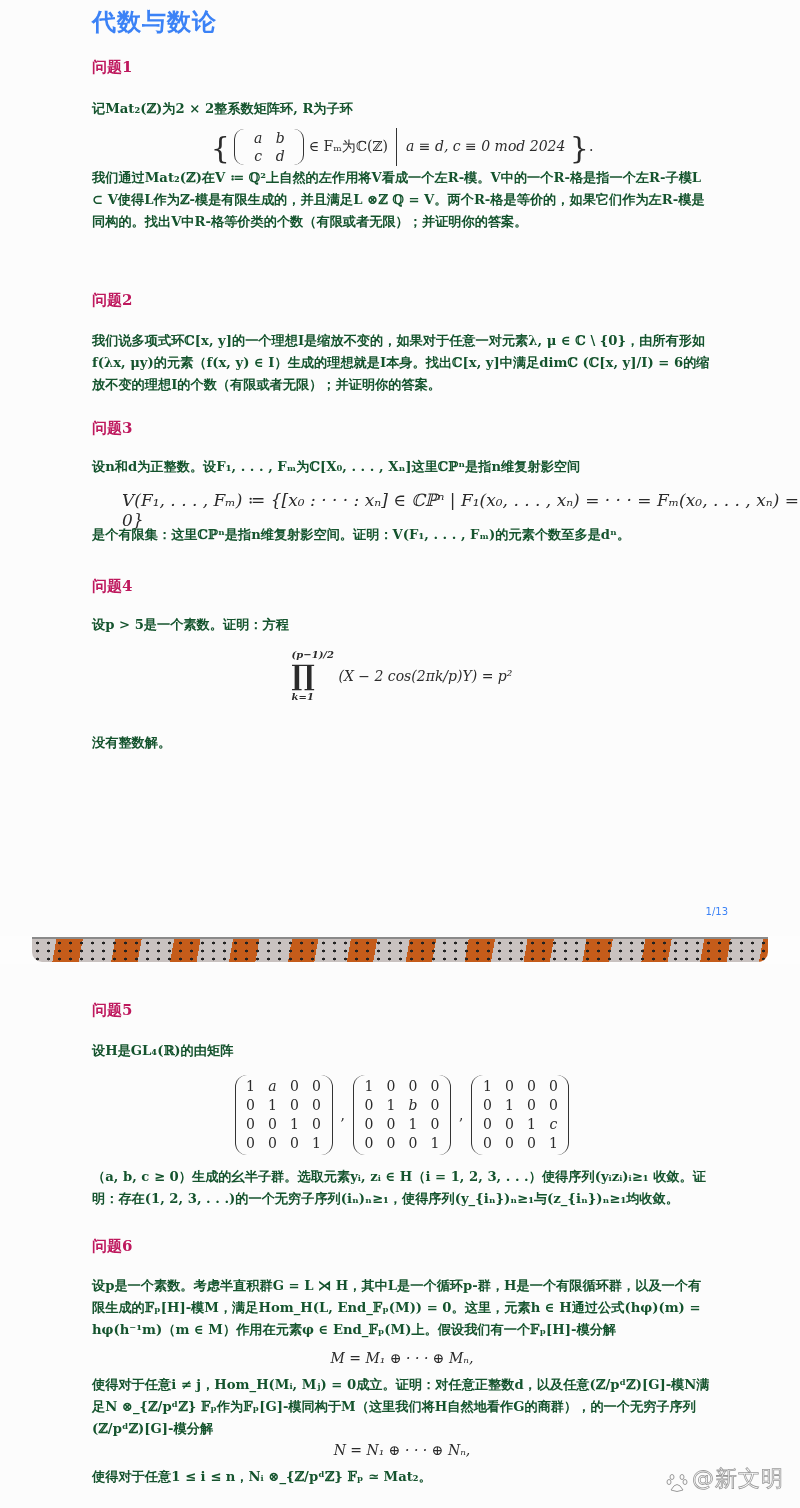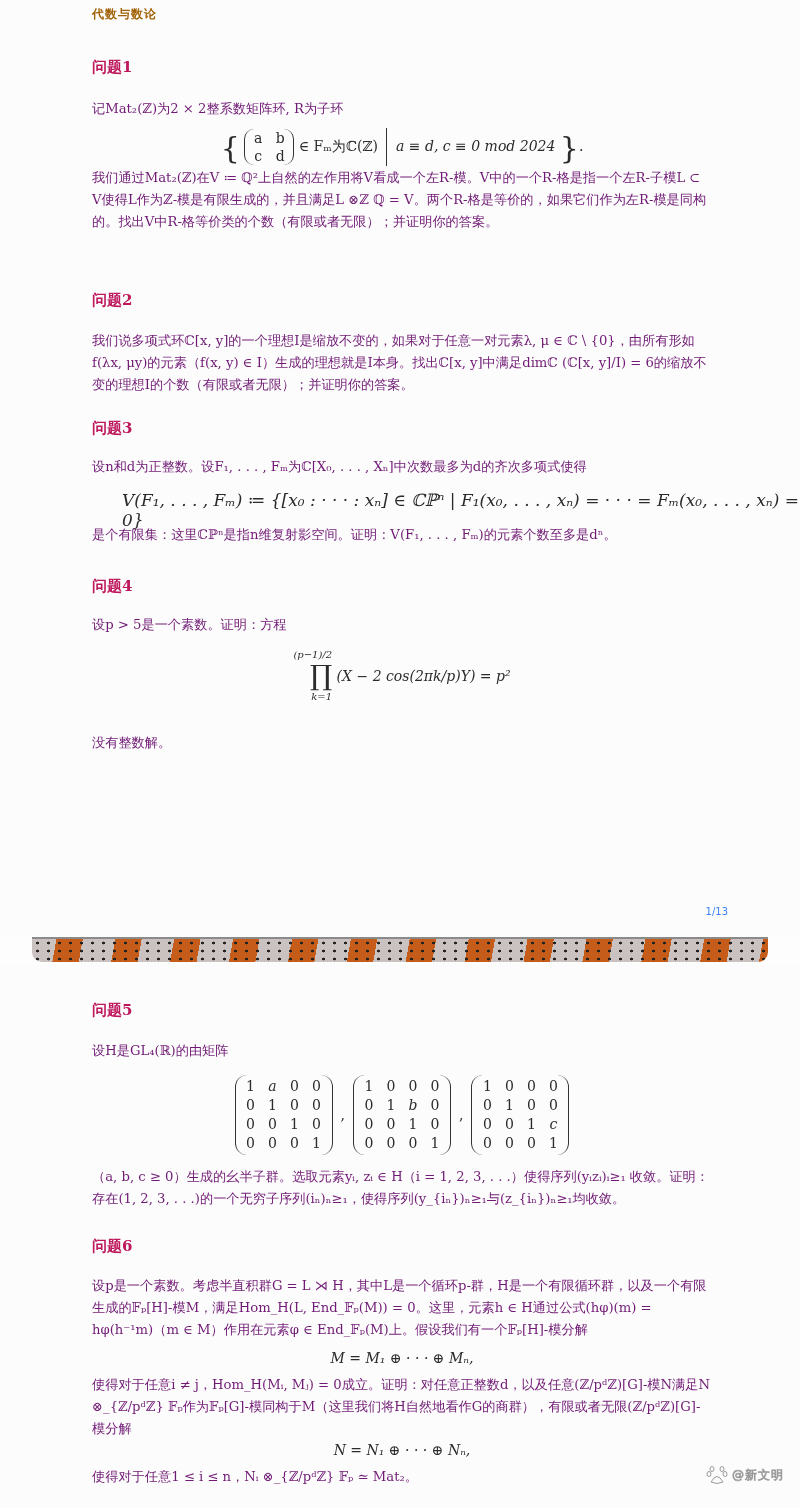--- a/index.html
+++ b/index.html
@@ -9,7 +9,7 @@
   .page1 { top: 0; height: 936px; }
   .page2 { top: 964px; height: 544px; }
   .el { position: absolute; left: 92px; }
-  .doc-title { font-size: 12px; font-weight: bold; top: 6px; letter-spacing: 1px; color: #a16207; }
+  .doc-title { font-size: 24px; font-weight: bold; top: 6px; letter-spacing: 1px; color: #3b82f6; }
   .heading { font-size: 15px; font-weight: bold; color: #be185d; }
   .para { font-size: 13.2px; line-height: 22px; width: 620px; color: #701a75; }
   .math { font-style: italic; }

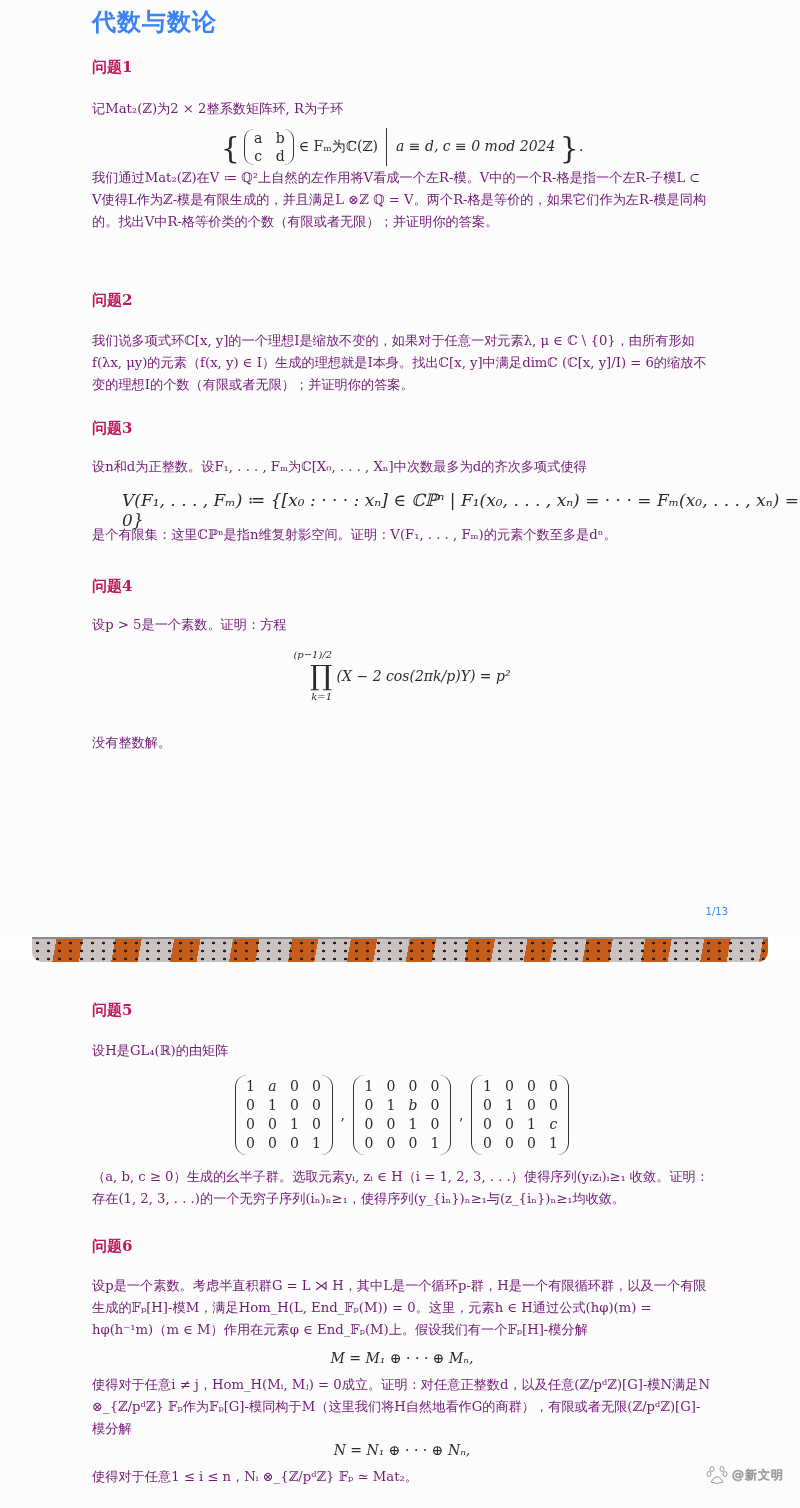--- a/index.html
+++ b/index.html
@@ -11,7 +11,7 @@
   .el { position: absolute; left: 92px; }
   .doc-title { font-size: 24px; font-weight: bold; top: 6px; letter-spacing: 1px; color: #3b82f6; }
   .heading { font-size: 15px; font-weight: bold; color: #be185d; }
-  .para { font-size: 13.2px; line-height: 22px; width: 620px; color: #701a75; }
+  .para { font-size: 13.2px; line-height: 22px; width: 620px; color: #14532d; font-weight: bold; }
   .math { font-style: italic; }
   .center { position: absolute; left: 92px; width: 620px; text-align: center; font-size: 14px; color: #2b2b2b; }
   .setbrace { font-size: 30px; vertical-align: middle; font-style: normal; }

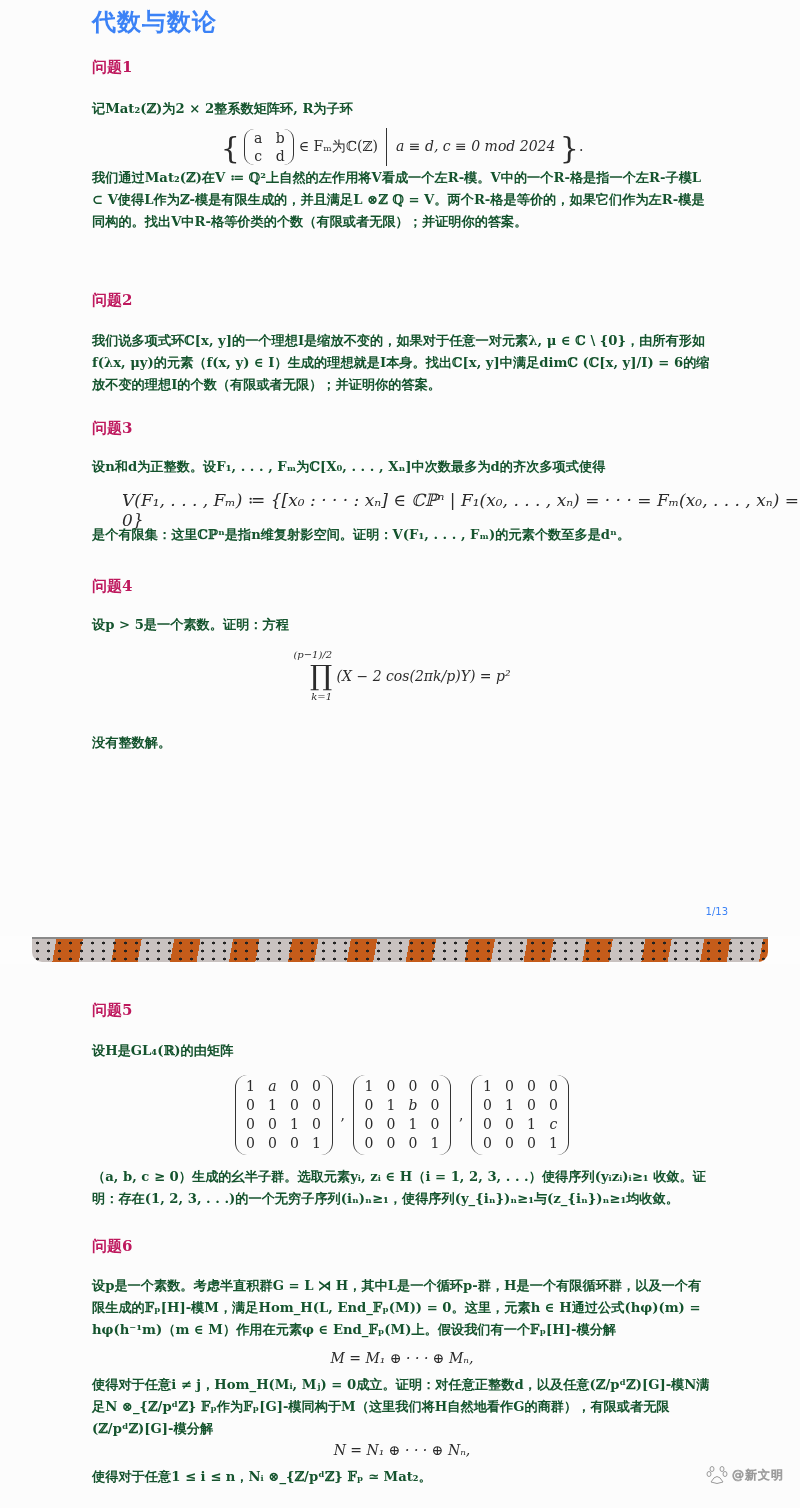--- a/index.html
+++ b/index.html
@@ -15,7 +15,7 @@
   .math { font-style: italic; }
   .center { position: absolute; left: 92px; width: 620px; text-align: center; font-size: 14px; color: #2b2b2b; }
   .setbrace { font-size: 30px; vertical-align: middle; font-style: normal; }
-  .mat2 { display: inline-block; vertical-align: middle; border-left: 1.5px solid #333; border-right: 1.5px solid #333; border-radius: 10px; padding: 0 2px; line-height: 18px; }
+  .mat2 { display: inline-block; vertical-align: middle; border-left: 1.5px solid #333; border-right: 1.5px solid #333; border-radius: 10px; padding: 0 12px; line-height: 18px; font-style: italic; }
   .mat2 div span { display: inline-block; width: 22px; text-align: center; }
   .bar { display: inline-block; width: 1px; height: 38px; background: #333; vertical-align: middle; margin: 0 4px; }
   .prod { display: inline-block; vertical-align: middle; text-align: right; line-height: 14px; }

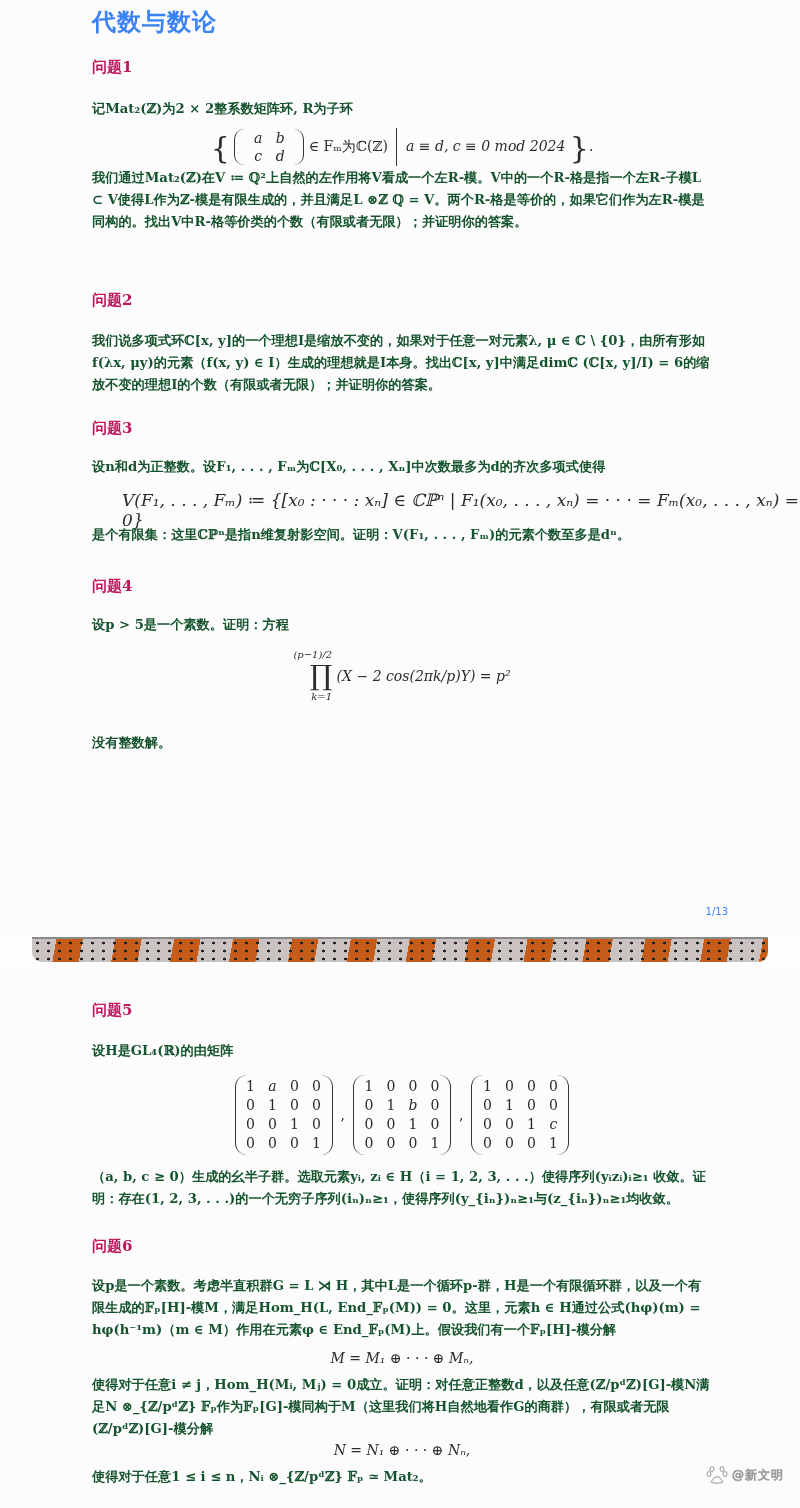--- a/index.html
+++ b/index.html
@@ -63,7 +63,7 @@
 <div class="el para" style="top:330px">我们说多项式环ℂ[x, y]的一个理想I是缩放不变的，如果对于任意一对元素λ, μ ∈ ℂ \ {0}，由所有形如f(λx, μy)的元素（f(x, y) ∈ I）生成的理想就是I本身。找出ℂ[x, y]中满足dimℂ (ℂ[x, y]/I) = 6的缩放不变的理想I的个数（有限或者无限）；并证明你的答案。</div>
 
 <div class="el heading" style="top:419px">问题3</div>
-<div class="el para" style="top:456px">设n和d为正整数。设F₁, . . . , Fₘ为ℂ[X₀, . . . , Xₙ]中次数最多为d的齐次多项式使得</div>
+<div class="el para" style="top:456px">设n和d为正整数。设F₁, . . . , Fₘ为ℂ[X₀, . . . , Xₙ]这里ℂℙⁿ是指n维复射影空间</div>
 <div class="el" style="top:490px; left:122px; font-size:17px; font-style:italic;">V(F₁, . . . , Fₘ) ≔ {[x₀ : · · · : xₙ] ∈ ℂℙⁿ | F₁(x₀, . . . , xₙ) = · · · = Fₘ(x₀, . . . , xₙ) = 0}</div>
 <div class="el para" style="top:524px">是个有限集：这里ℂℙⁿ是指n维复射影空间。证明：V(F₁, . . . , Fₘ)的元素个数至多是dⁿ。</div>
 

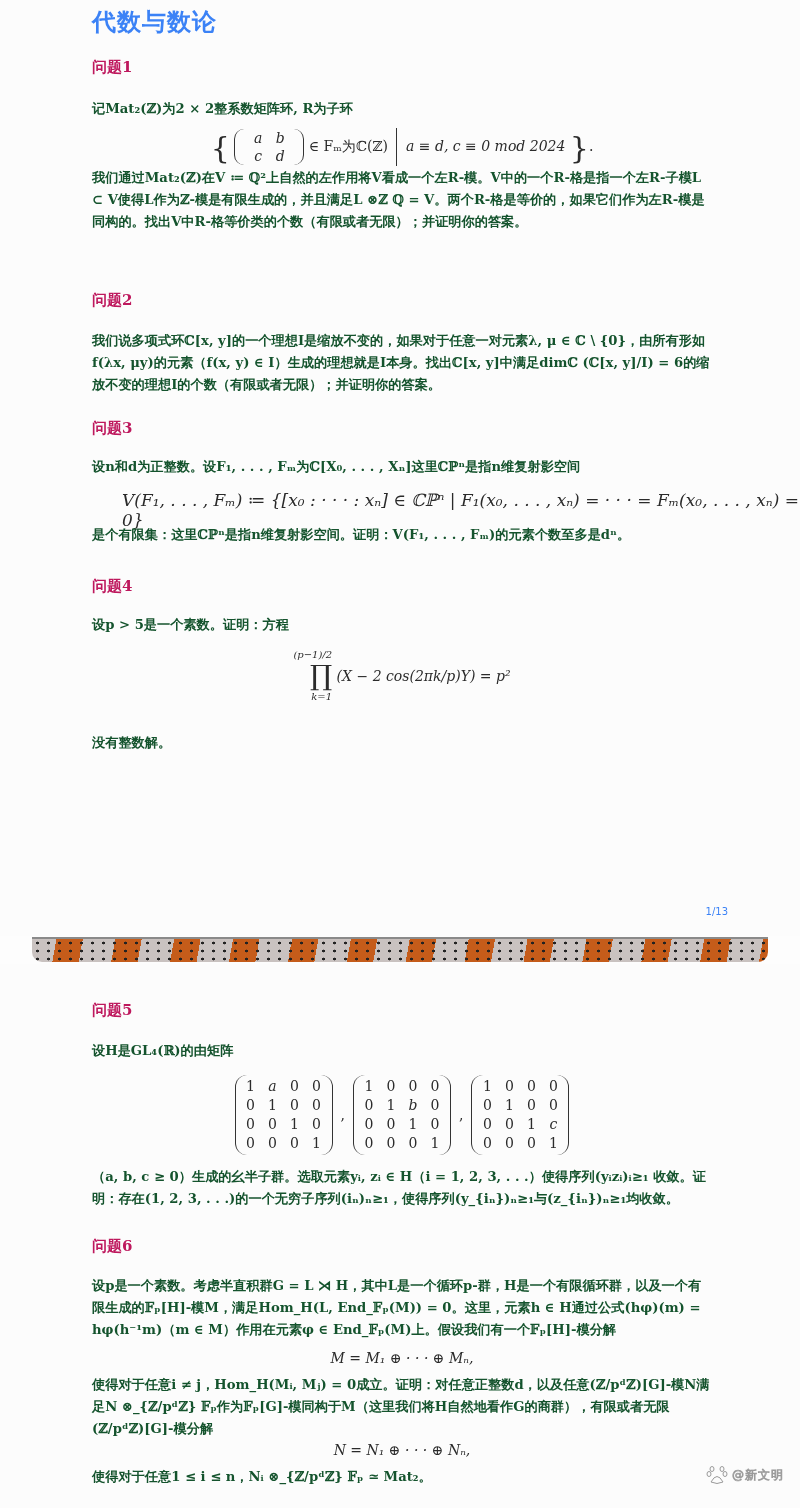--- a/index.html
+++ b/index.html
@@ -18,7 +18,7 @@
   .mat2 { display: inline-block; vertical-align: middle; border-left: 1.5px solid #333; border-right: 1.5px solid #333; border-radius: 10px; padding: 0 12px; line-height: 18px; font-style: italic; }
   .mat2 div span { display: inline-block; width: 22px; text-align: center; }
   .bar { display: inline-block; width: 1px; height: 38px; background: #333; vertical-align: middle; margin: 0 4px; }
-  .prod { display: inline-block; vertical-align: middle; text-align: right; line-height: 14px; }
+  .prod { display: inline-block; vertical-align: middle; text-align: left; line-height: 14px; font-weight: bold; }
   .prod .lim { font-size: 10px; font-style: italic; display: block; }
   .prod .sym { font-size: 28px; display: block; line-height: 28px; }
   .mat4 { display: inline-block; vertical-align: middle; border-left: 1.5px solid #333; border-right: 1.5px solid #333; border-radius: 12px; padding: 2px 4px; line-height: 19px; font-size: 14px; }

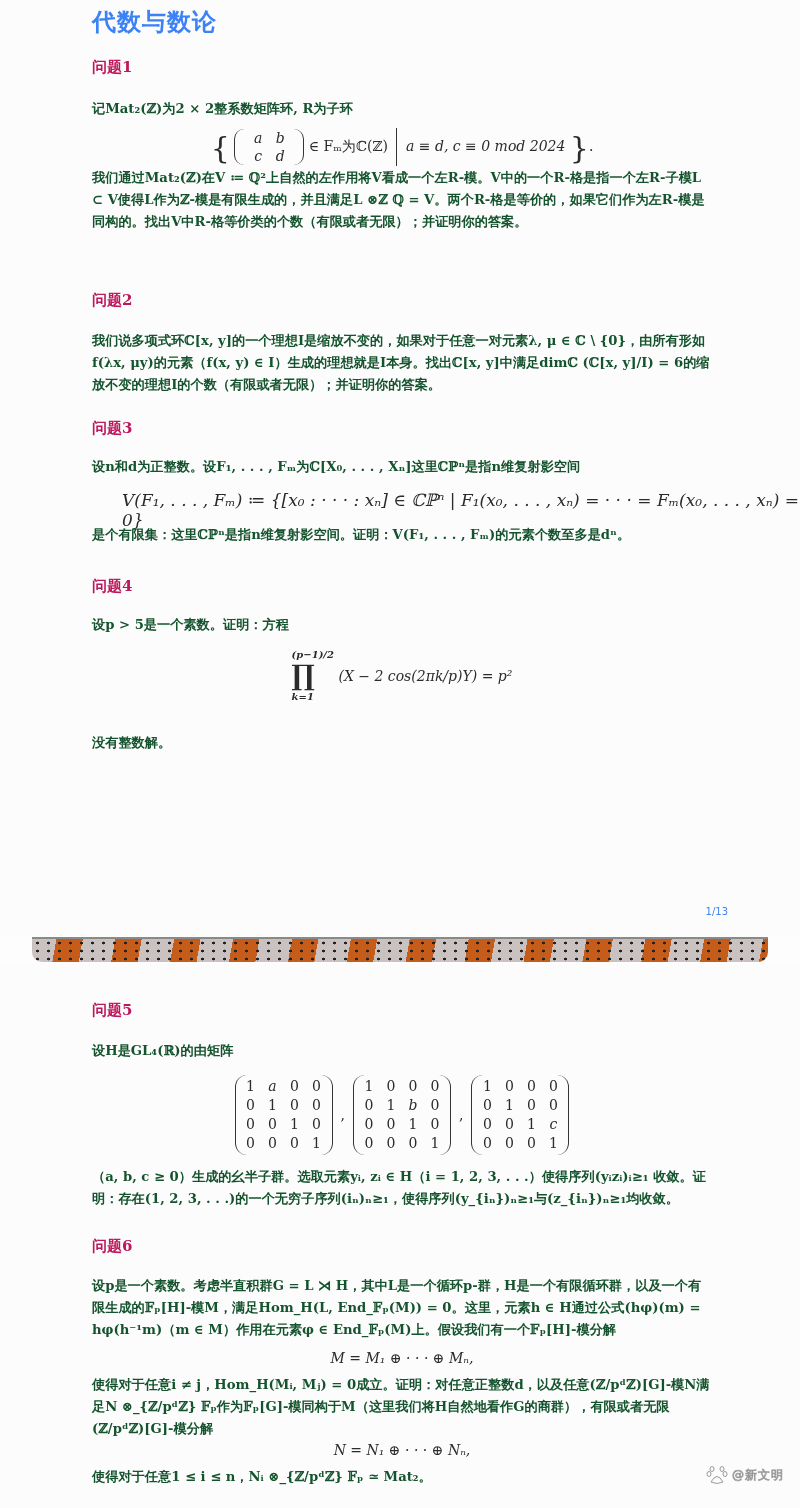--- a/index.html
+++ b/index.html
@@ -108,7 +108,7 @@
 <div class="el heading" style="top:1237px">问题6</div>
 <div class="el para" style="top:1275px">设p是一个素数。考虑半直积群G = L ⋊ H，其中L是一个循环p-群，H是一个有限循环群，以及一个有限生成的𝔽ₚ[H]-模M，满足Hom_H(L, End_𝔽ₚ(M)) = 0。这里，元素h ∈ H通过公式(hφ)(m) = hφ(h⁻¹m)（m ∈ M）作用在元素φ ∈ End_𝔽ₚ(M)上。假设我们有一个𝔽ₚ[H]-模分解</div>
 <div class="center" style="top:1350px; font-style:italic;">M = M₁ ⊕ · · · ⊕ Mₙ,</div>
-<div class="el para" style="top:1374px">使得对于任意i ≠ j，Hom_H(Mᵢ, Mⱼ) = 0成立。证明：对任意正整数d，以及任意(ℤ/pᵈℤ)[G]-模N满足N ⊗_{ℤ/pᵈℤ} 𝔽ₚ作为𝔽ₚ[G]-模同构于M（这里我们将H自然地看作G的商群），有限或者无限(ℤ/pᵈℤ)[G]-模分解</div>
+<div class="el para" style="top:1374px">使得对于任意i ≠ j，Hom_H(Mᵢ, Mⱼ) = 0成立。证明：对任意正整数d，以及任意(ℤ/pᵈℤ)[G]-模N满足N ⊗_{ℤ/pᵈℤ} 𝔽ₚ作为𝔽ₚ[G]-模同构于M（这里我们将H自然地看作G的商群），的一个无穷子序列(ℤ/pᵈℤ)[G]-模分解</div>
 <div class="center" style="top:1442px; font-style:italic;">N = N₁ ⊕ · · · ⊕ Nₙ,</div>
 <div class="el para" style="top:1466px">使得对于任意1 ≤ i ≤ n，Nᵢ ⊗_{ℤ/pᵈℤ} 𝔽ₚ ≃ Mat₂。</div>
 

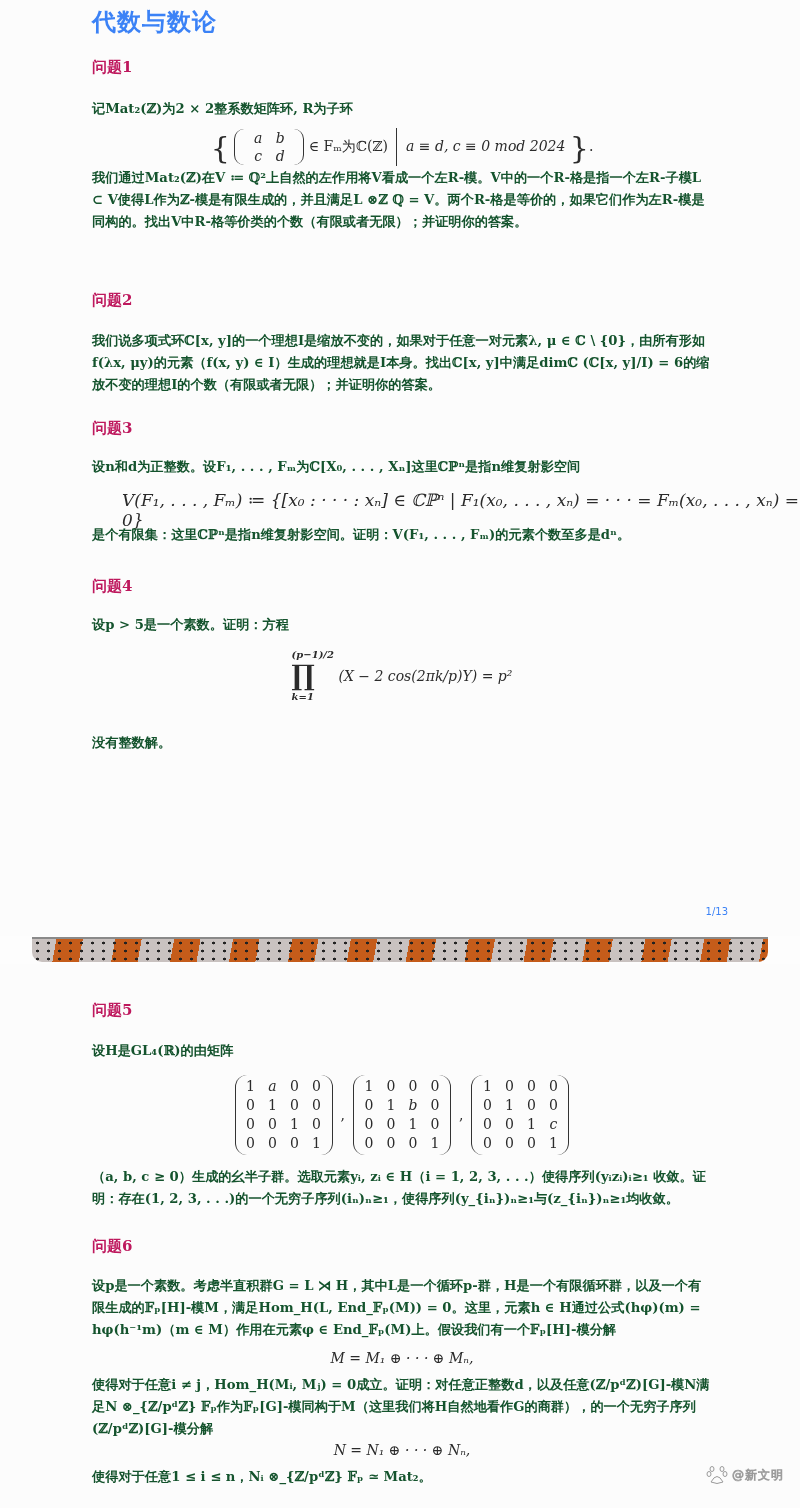--- a/index.html
+++ b/index.html
@@ -31,8 +31,8 @@
       radial-gradient(circle, #222 1.3px, transparent 1.6px) 0 0 / 11px 8px,
       repeating-linear-gradient(100deg, #c9c2c0 0 16px, #c9c2c0 16px 24px, #c55c1a 24px 50px, #c9c2c0 50px 58px);
     border-top: 2px solid #8a8a8a; }
-  .watermark { position: absolute; right: 16px; top: 1464px; font-family: "DejaVu Sans", sans-serif; font-size: 12px; color: #fff;
-    -webkit-text-stroke: 0.8px #9a9a9a; letter-spacing: 1px; display: flex; align-items: center; gap: 4px; }
+  .watermark { position: absolute; right: 16px; top: 1464px; font-family: "DejaVu Sans", sans-serif; font-size: 22px; color: #fff;
+    -webkit-text-stroke: 0.8px #9a9a9a; letter-spacing: 1px; display: flex; align-items: flex-end; gap: 4px; }
   .paw { width: 22px; height: 22px; position: relative; display: inline-block; }
   .paw svg { width: 22px; height: 22px; }
 </style>

